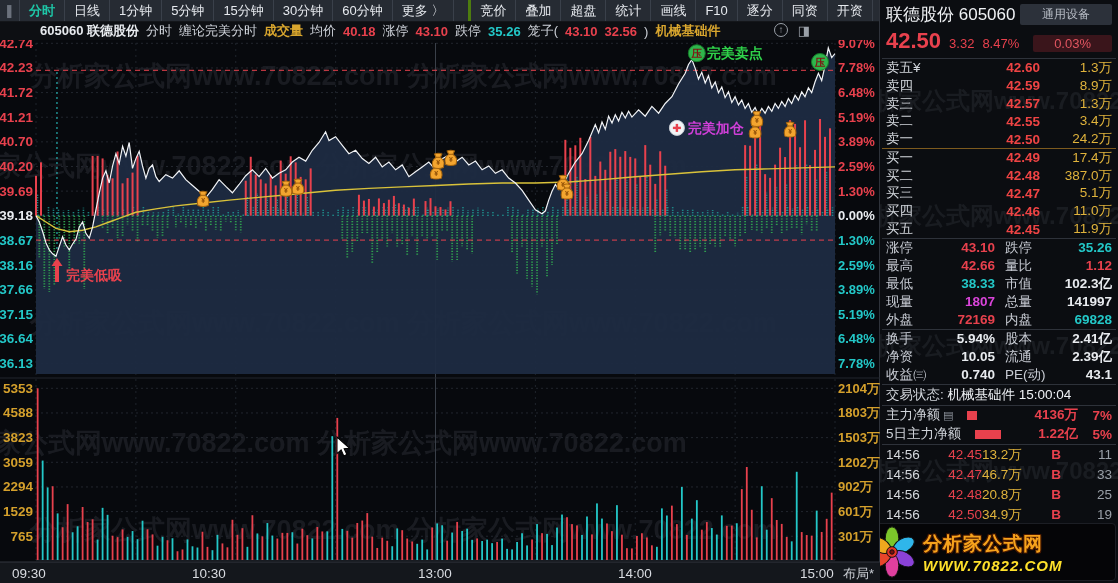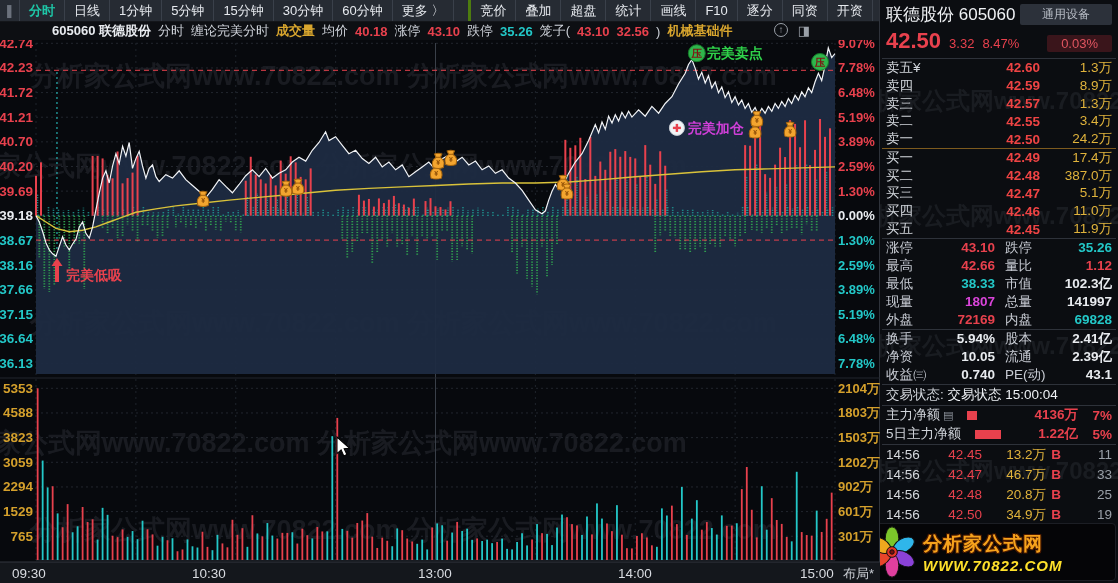--- a/index.html
+++ b/index.html
@@ -13,7 +13,7 @@
   .mi.active{color:#1ec8a8;font-weight:bold}
   .mi.gap{margin-left:14px;border-left:3px solid #4d7c0f}
   .mi.edge{color:#6b717c;padding:0 4px;border-right:1px solid #3a404a}
-  #infobar{display:flex;align-items:center;height:18px;background:#0d0f13;font-size:13px;white-space:nowrap;padding-left:52px;position:relative}
+  #infobar{display:flex;align-items:center;height:18px;background:#0d0f13;font-size:13px;white-space:nowrap;padding-left:40px;position:relative}
   #infobar span{margin-right:7px}
   .ib-w{color:#e8ebef;font-weight:bold}
   .ib-g{color:#cfd3da}

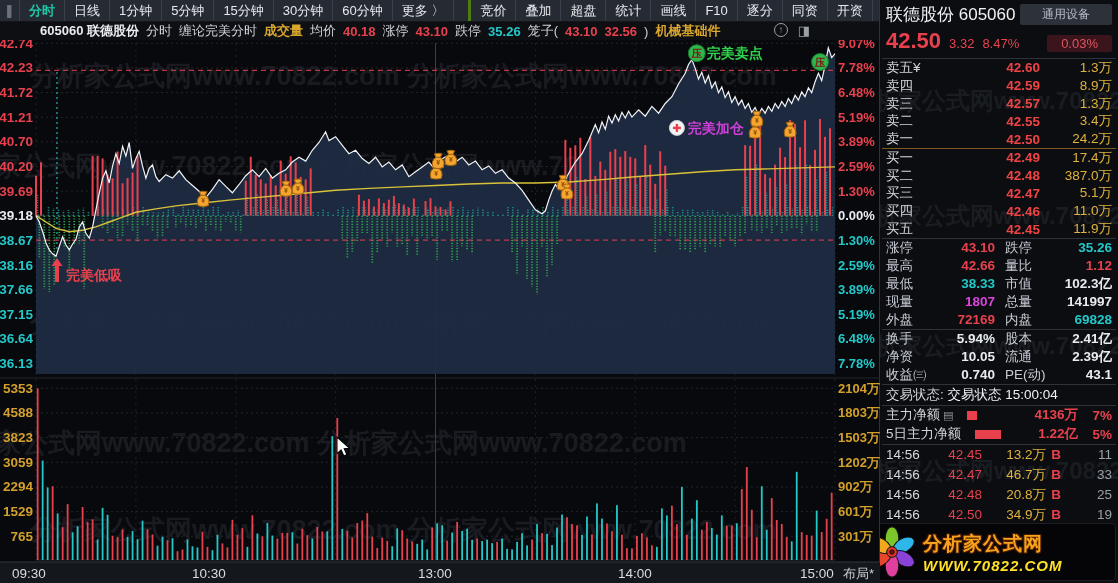--- a/index.html
+++ b/index.html
@@ -35,7 +35,7 @@
   .rp-price{display:flex;align-items:baseline;height:30px;padding:0 6px;position:relative;z-index:2}
   .rp-last{color:#e8414d;font-size:22px;font-weight:bold;margin-right:8px}
   .rp-chg{color:#e8414d;font-size:13px;margin-right:8px}
-  .rp-prem{margin-left:auto;background:#3a151b;color:#e05560;font-size:13px;padding:1px 14px;border-radius:2px}
+  .rp-prem{margin-left:auto;background:#3a151b;color:#e05560;font-size:13px;padding:1px 21px;border-radius:2px}
   .hr{border-top:1px solid #2e323a;margin:0 2px;position:relative;z-index:2}
   .hr.orange{border-top:1px solid #7d5a1e}
   .bk-row,.st-row,.tr-row{display:flex;align-items:center;padding:0 6px;font-size:13.5px;position:relative;z-index:2}

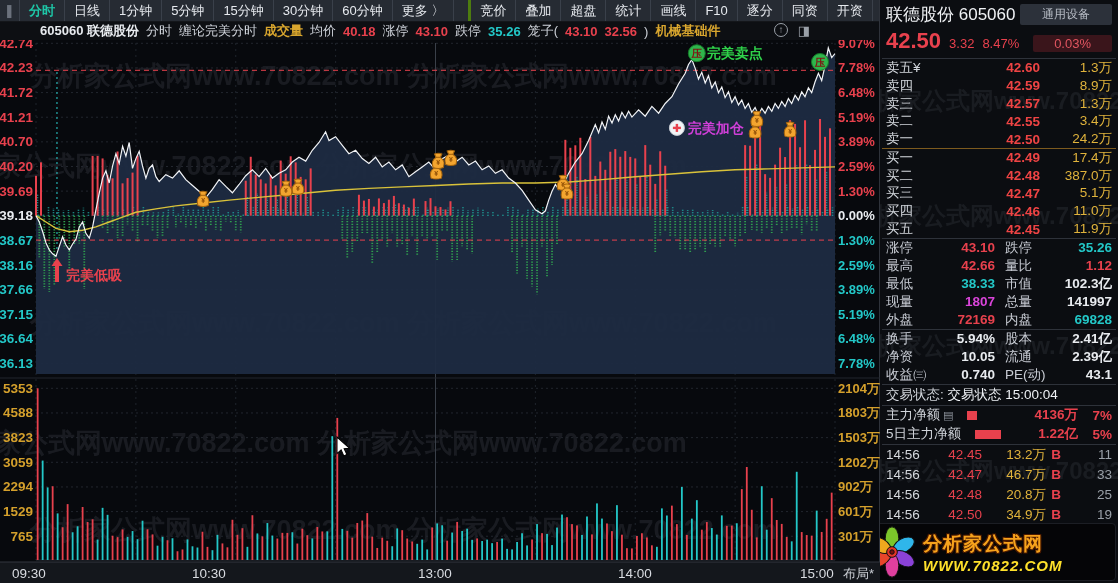--- a/index.html
+++ b/index.html
@@ -956,7 +956,7 @@
       </div>
     <div class="hr"></div>
     <div class="rp-status">
-      <span>交易状态:</span> <b>交易状态 15:00:04</b>
+      <span>交易状态:</span> <b>机械基础件 15:00:04</b>
     </div>
     <div class="hr"></div>
     <div class="fl-row">

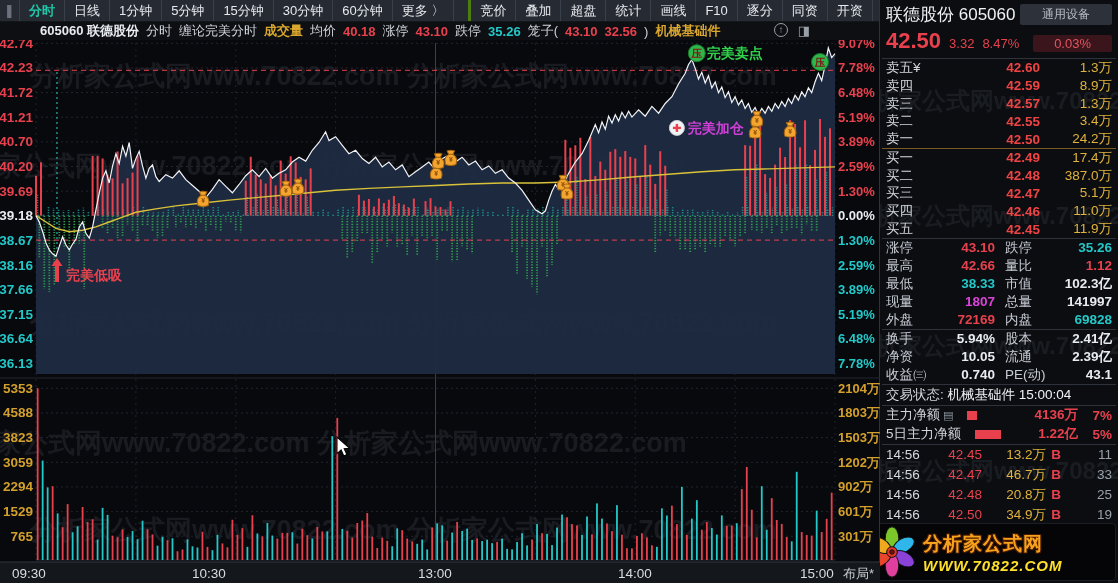--- a/index.html
+++ b/index.html
@@ -59,7 +59,7 @@
   .tr-row{height:20px}
   .tr-t{width:44px;color:#d6d9de}
   .tr-p{width:52px;text-align:right;color:#e8414d}
-  .tr-s{width:64px;text-align:right;color:#e0b33c}
+  .tr-s{width:64px;text-align:left;color:#e0b33c}
   .tr-b{width:20px;text-align:center;color:#e8414d;font-weight:bold}
   .tr-n{flex:1;text-align:right;color:#9aa0a8}
   #logo{position:absolute;right:2px;bottom:2px;width:254px;height:58px;background:#050507;border:1px solid #1c1e24;border-radius:4px;display:flex;align-items:center;z-index:5}

